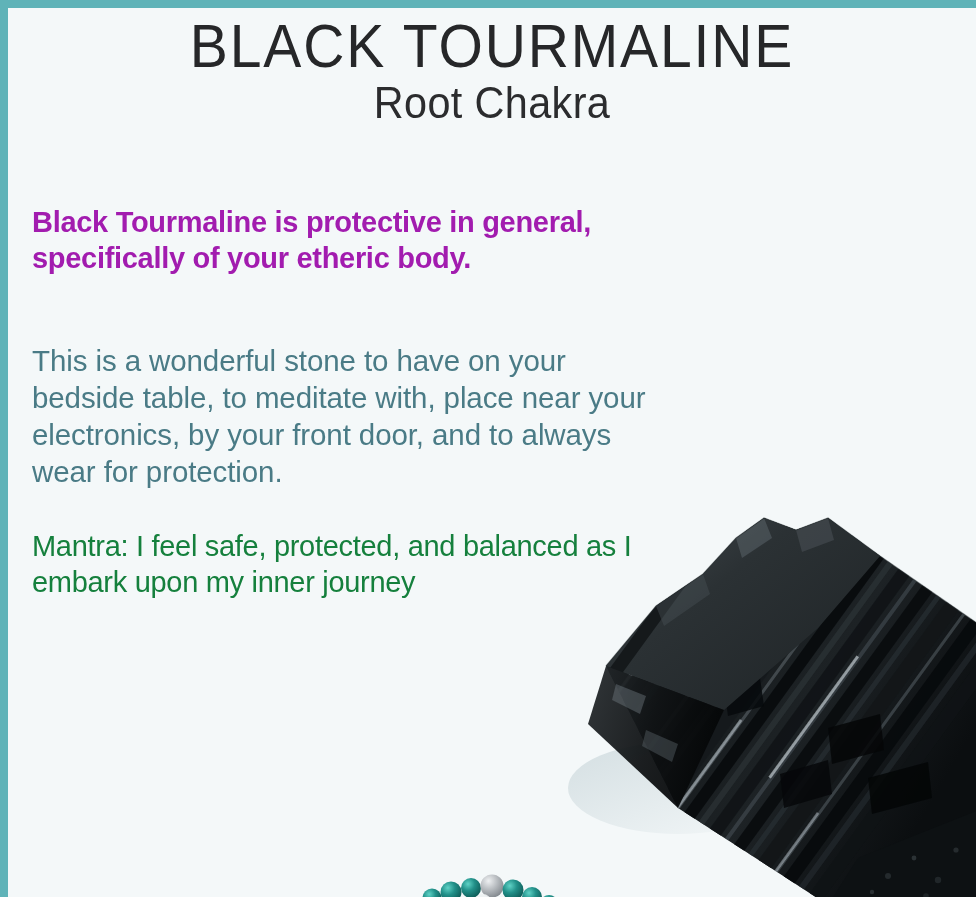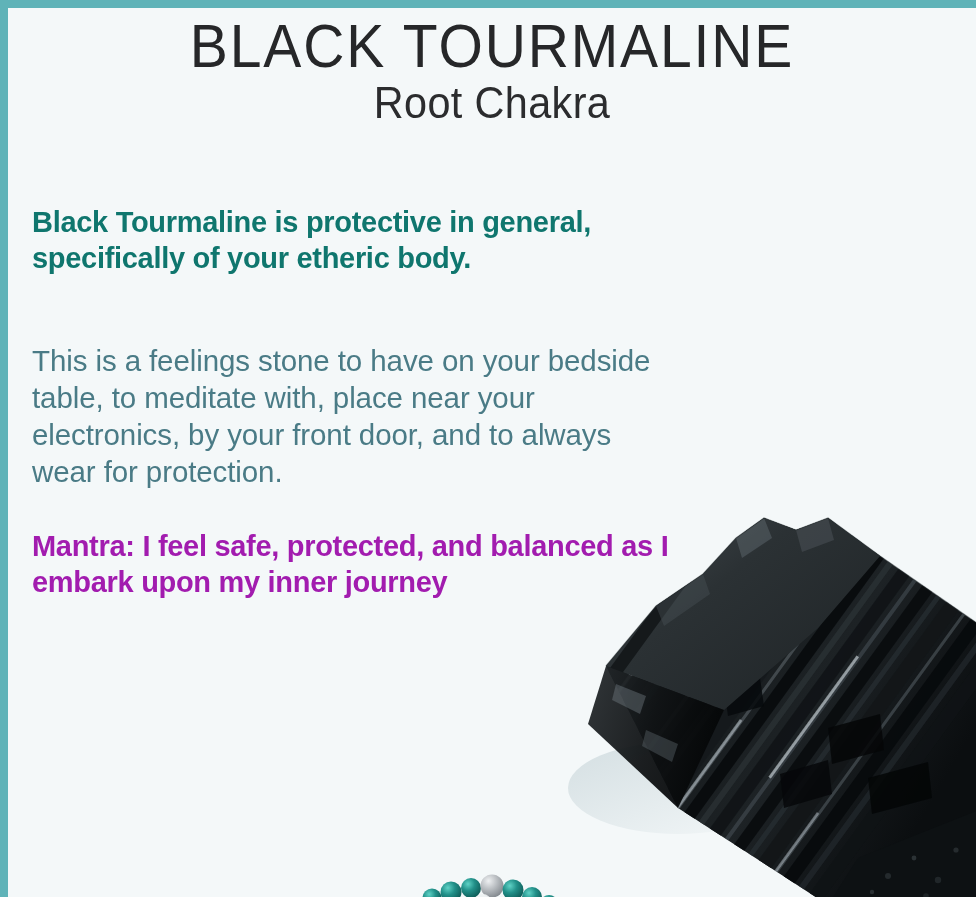--- a/index.html
+++ b/index.html
@@ -73,7 +73,7 @@
   }
   .para.lead {
     font-weight: bold;
-    color: #0f766e;
+    color: #a21caf;
     letter-spacing: -0.3px;
     font-size: 29px;
     line-height: 36px;

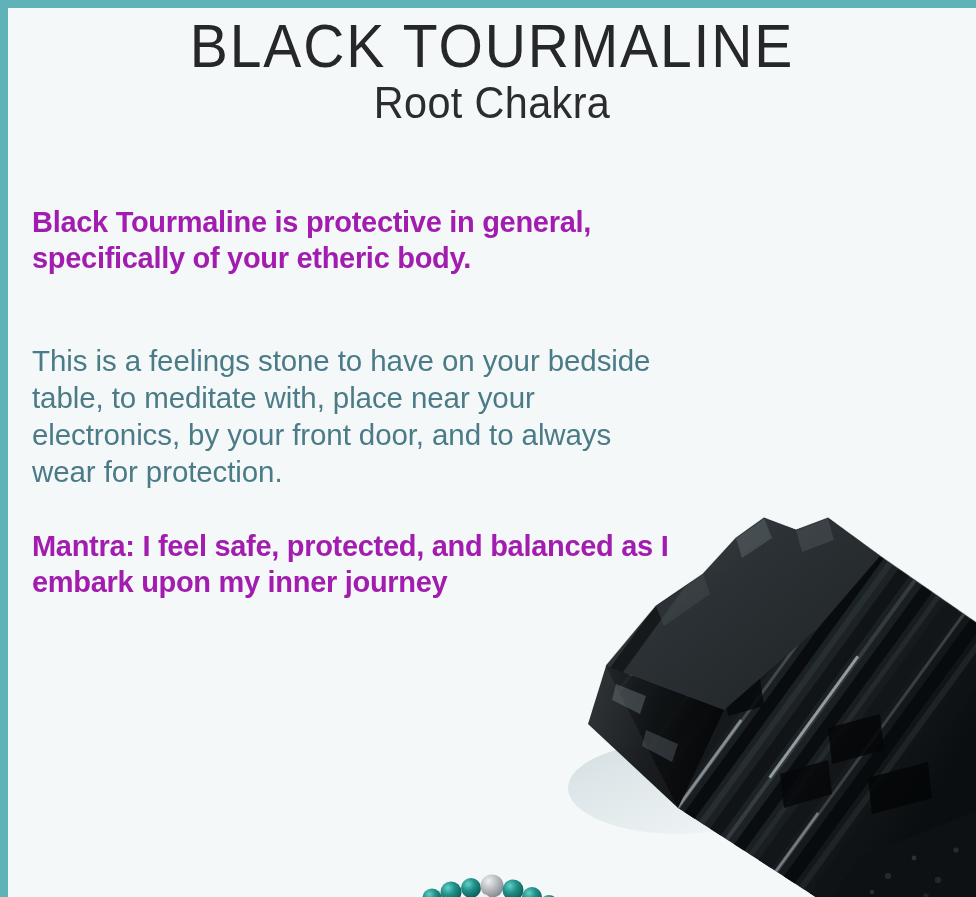--- a/index.html
+++ b/index.html
@@ -130,7 +130,7 @@
     <div class="para lead">Black Tourmaline is protective in general, specifically of your etheric body.</div>
     <div class="gap-a"></div>
     <div class="gap-b"></div>
-    <div class="para body">This is a feelings stone to have on your bedside table, to meditate with, place near your electronics, by your front door, and to always wear for protection.</div>
+    <div class="para body">This is a wonderful stone to have on your bedside table, to meditate with, place near your electronics, by your front door, and to always wear for protection.</div>
     <div class="gap-c"></div>
     <div class="para mantra">Mantra:   I feel safe, protected, and balanced as I embark upon my inner journey</div>
   </div>

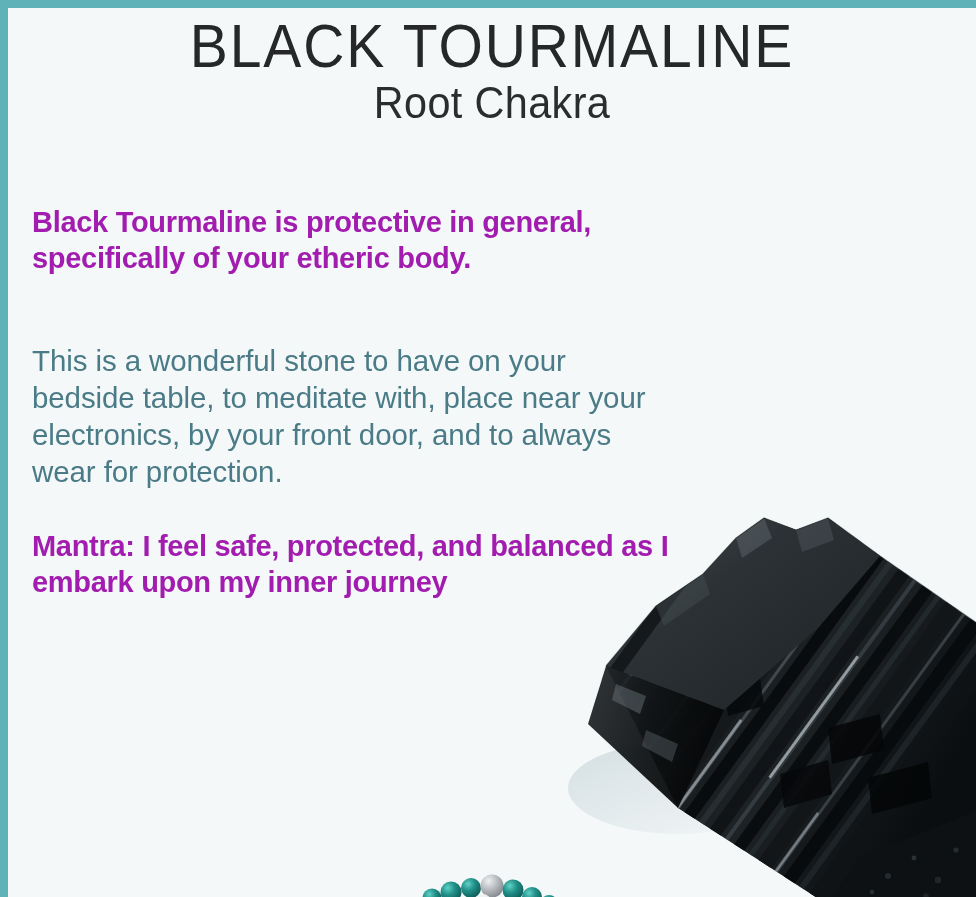--- a/index.html
+++ b/index.html
@@ -83,8 +83,8 @@
     color: #4a7b86;
   }
   .para.mantra {
-    font-weight: bold;
-    color: #a21caf;
+    font-weight: normal;
+    color: #15803d;
     font-size: 29px;
     line-height: 36px;
     letter-spacing: -0.3px;

